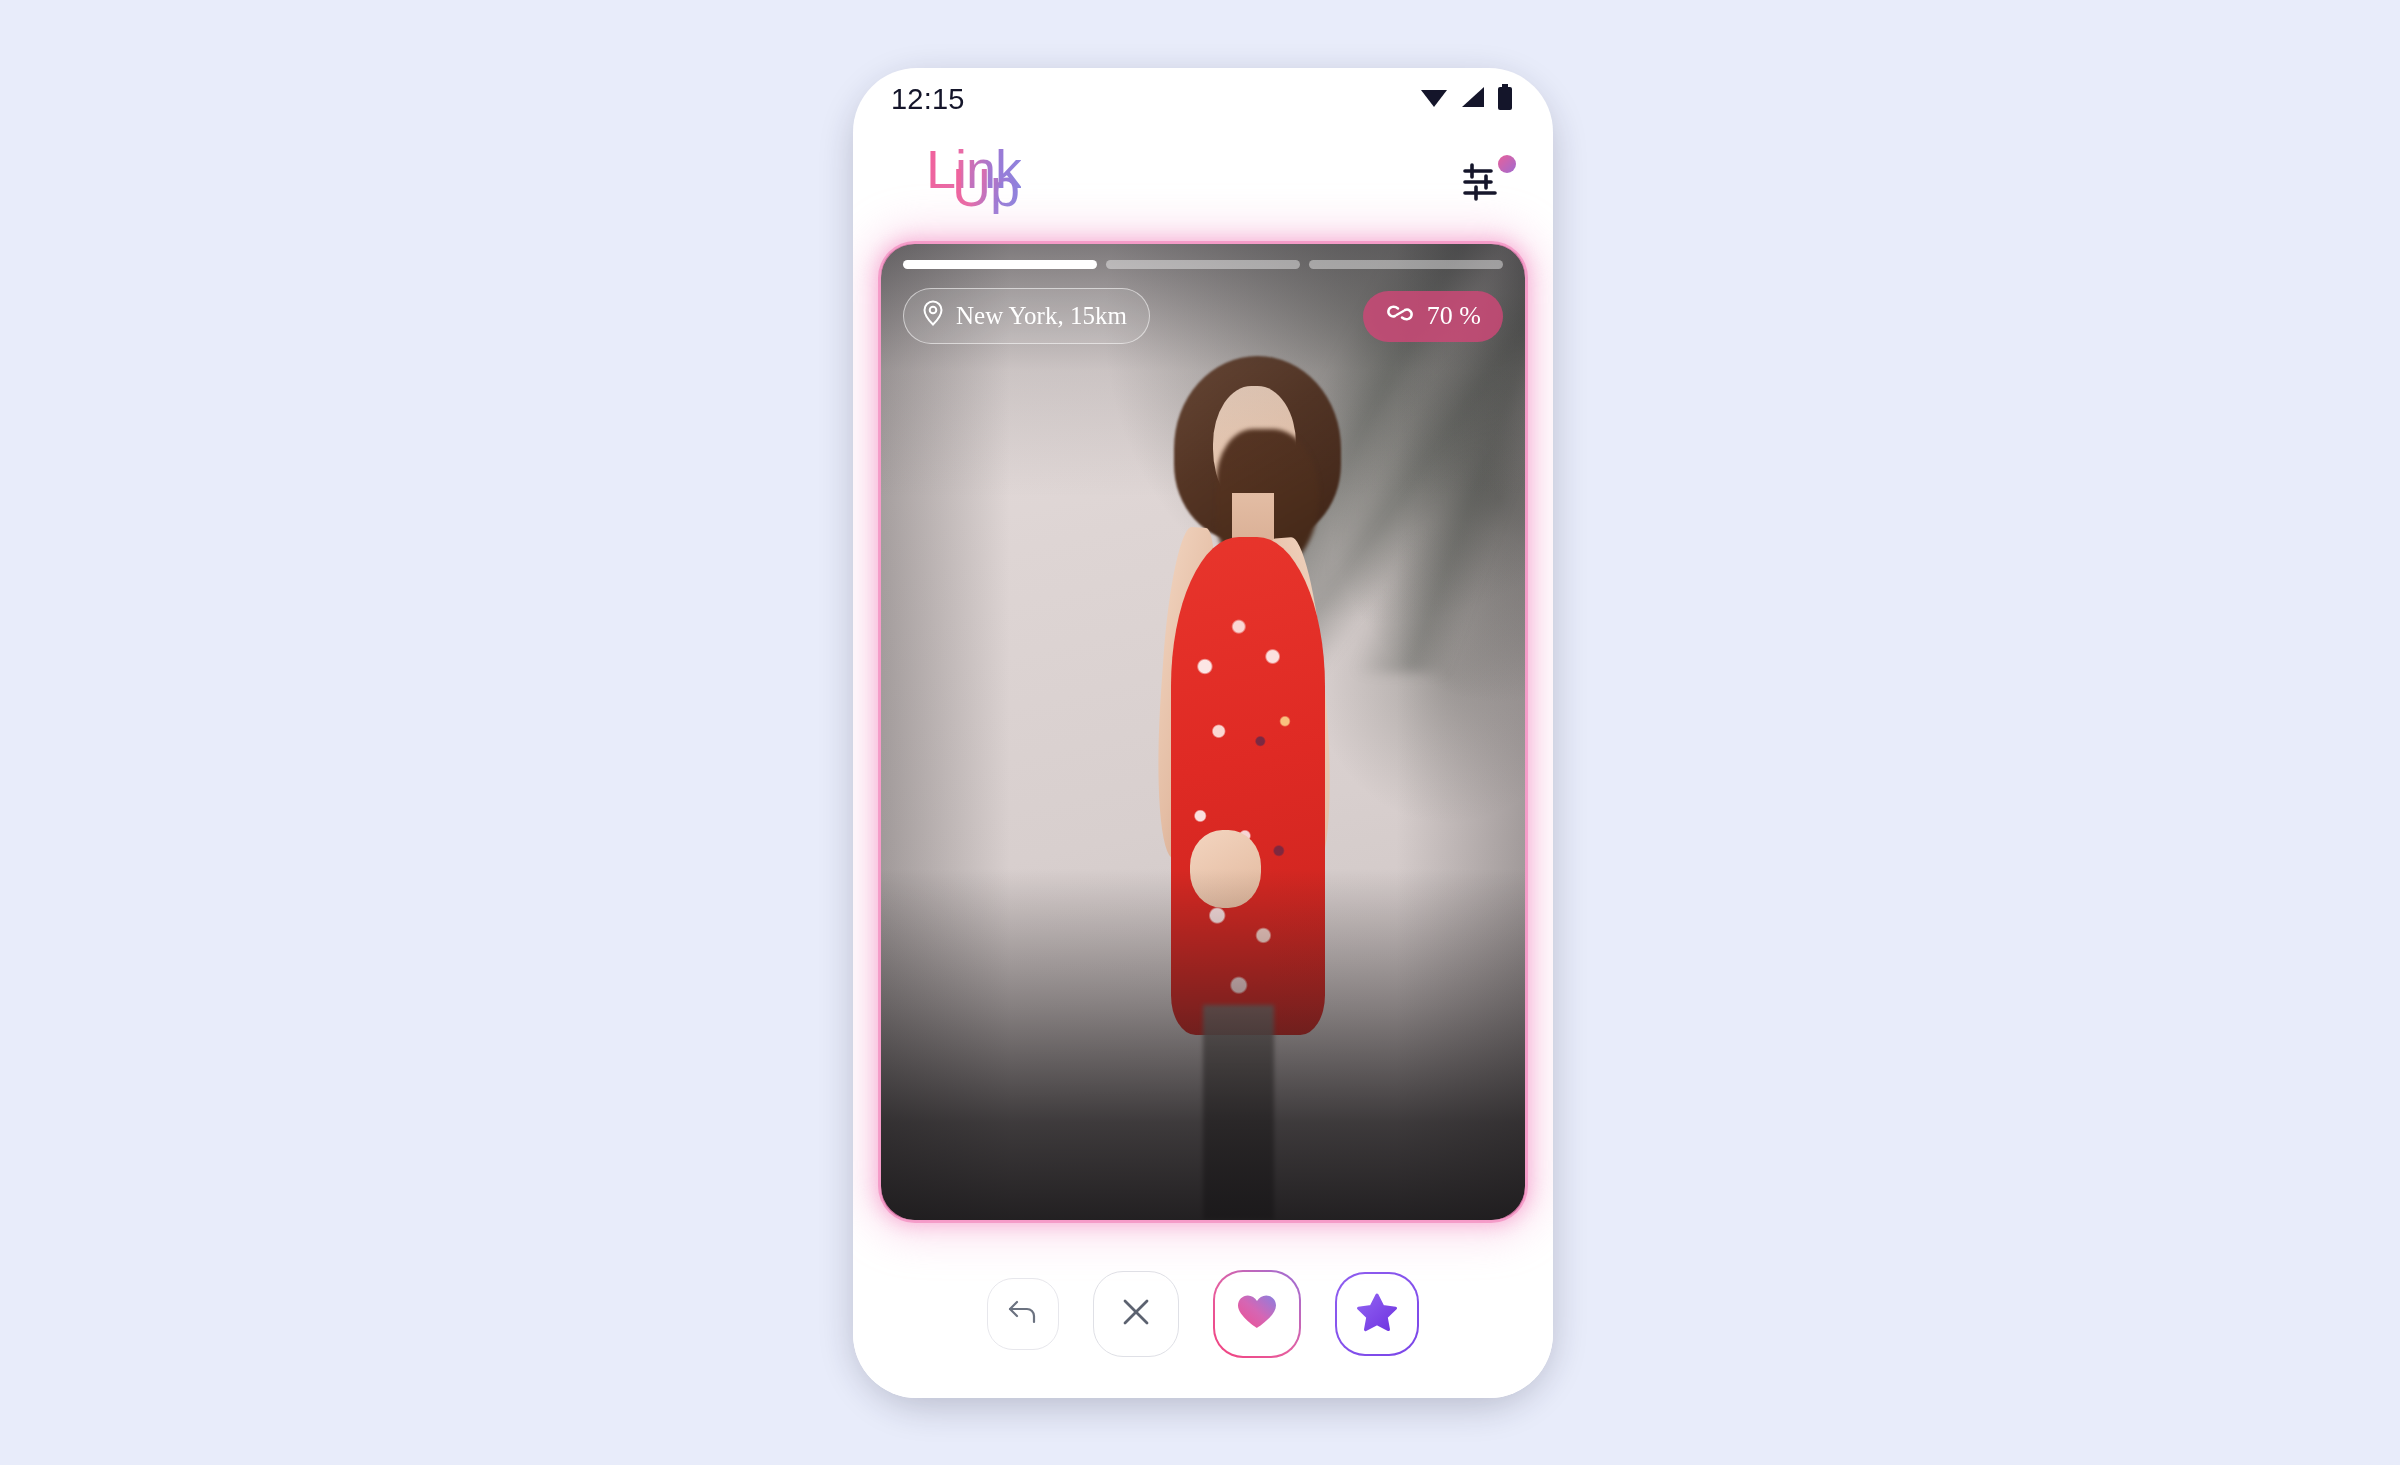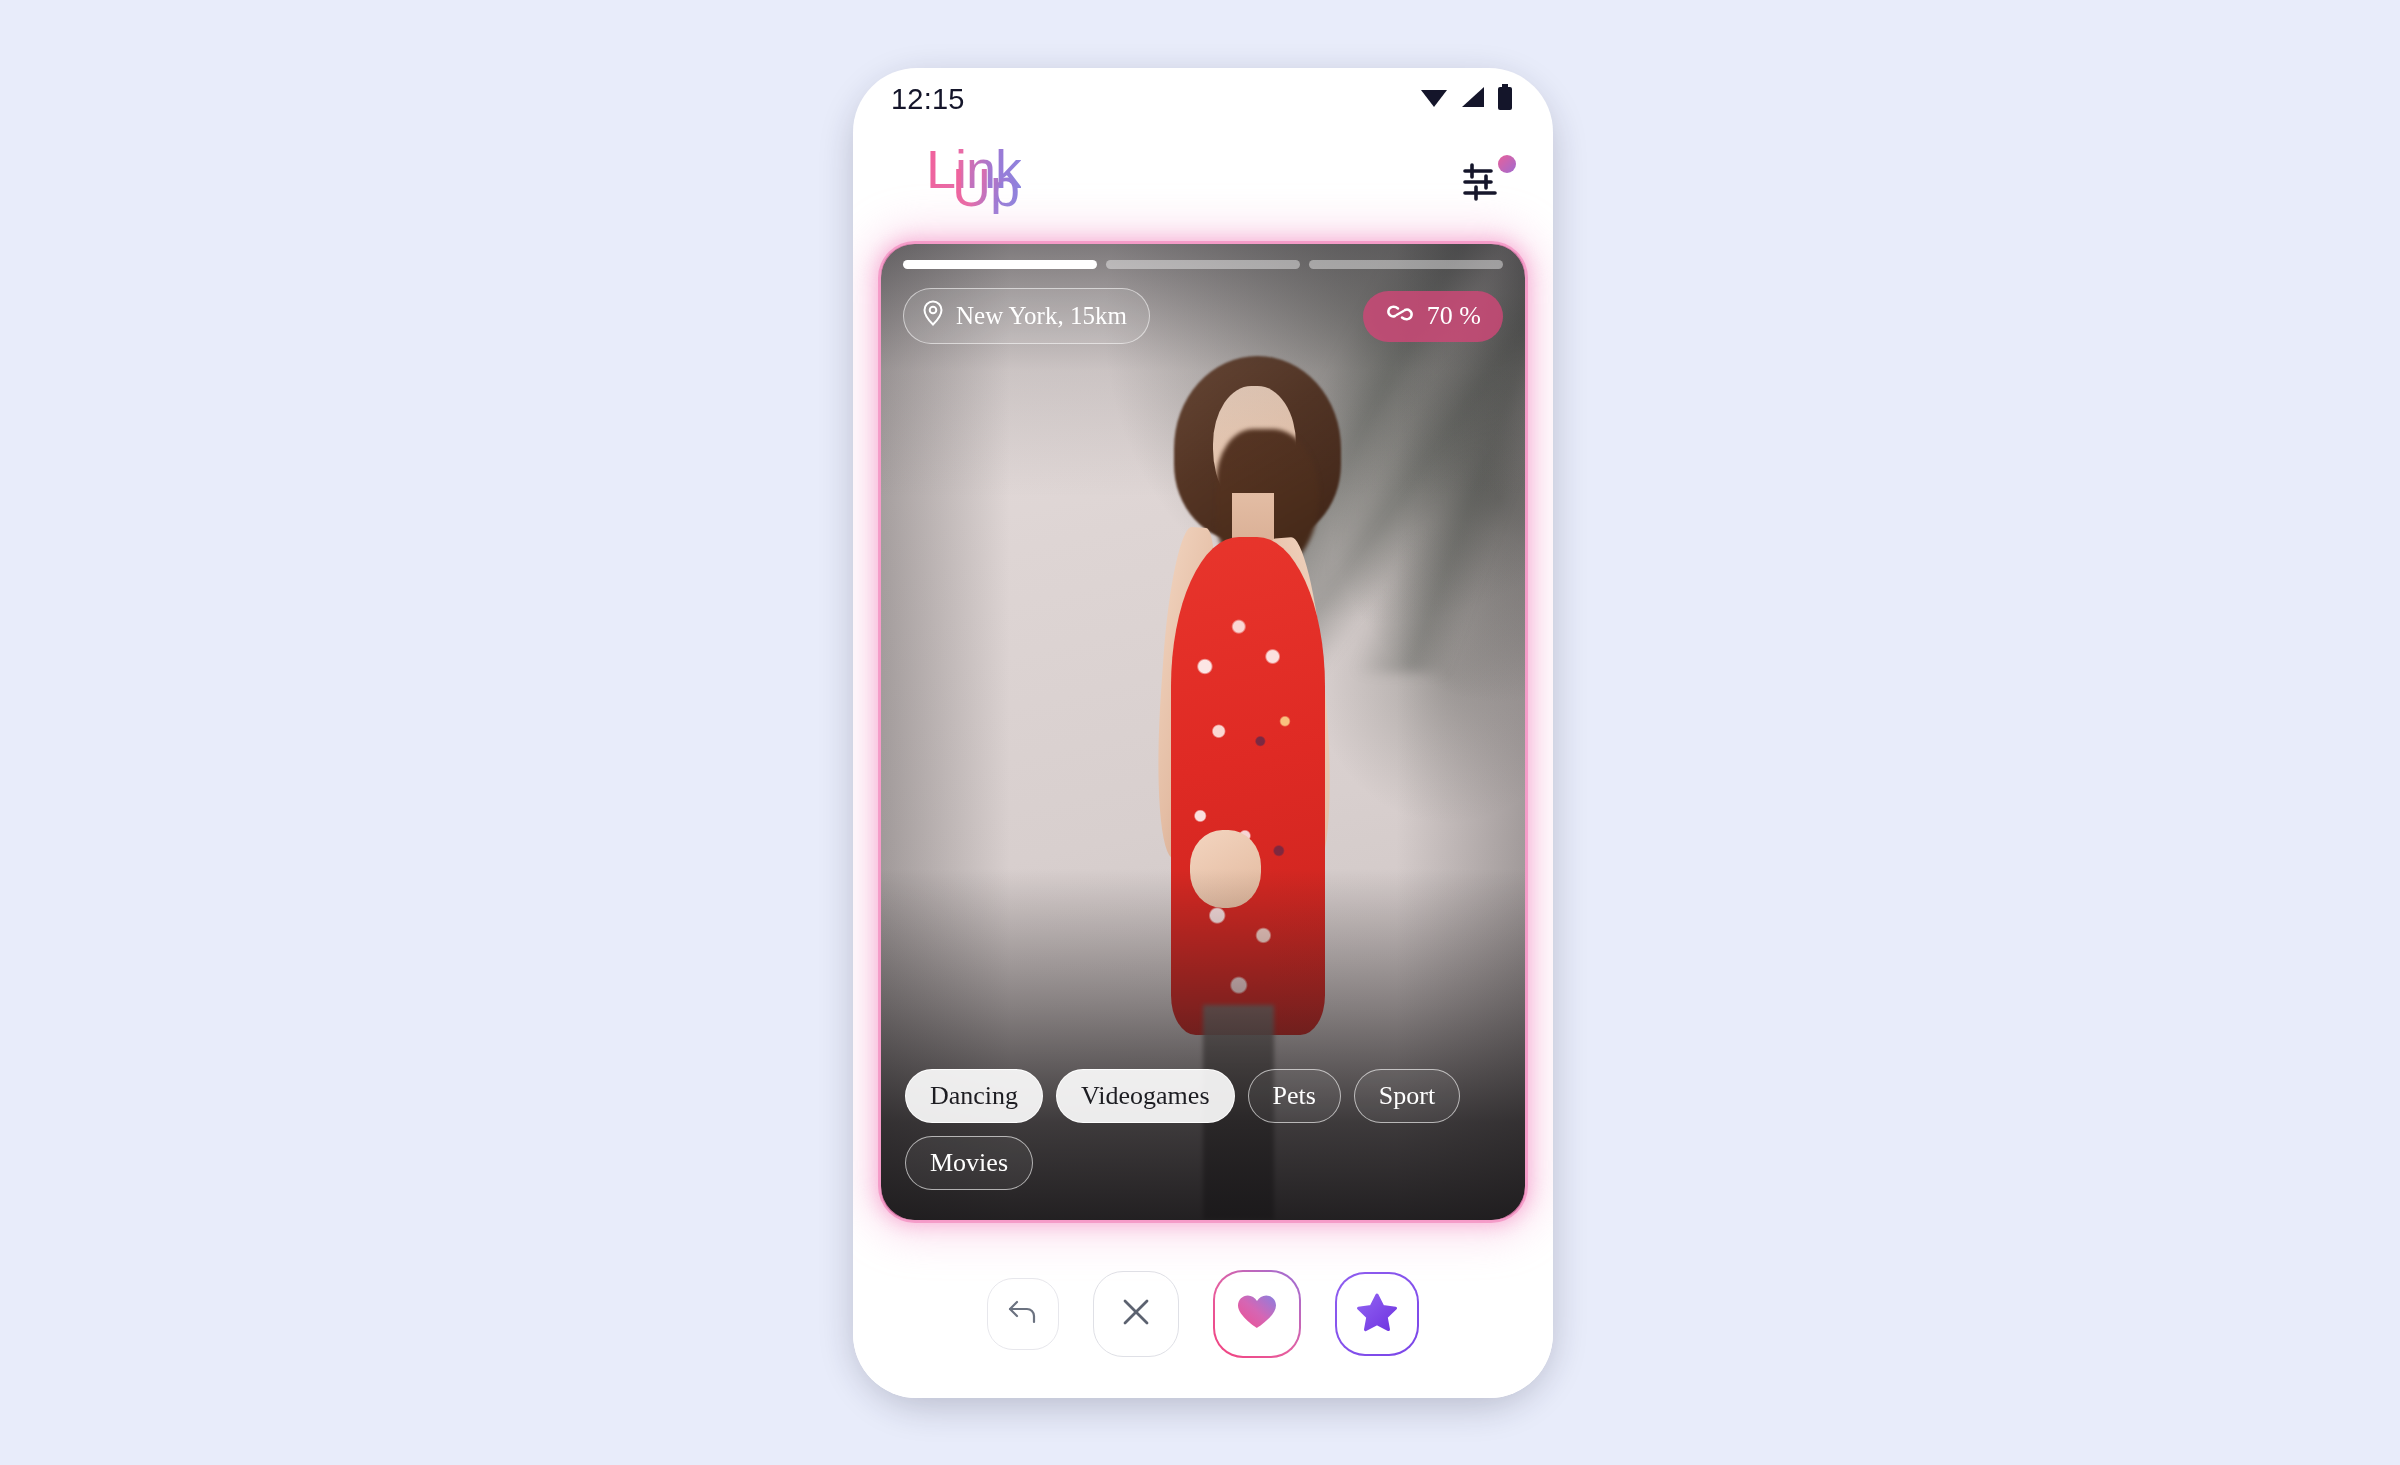--- a/index.html
+++ b/index.html
@@ -433,13 +433,6 @@
           </div>
 
           <div id="profile">
-            <div id="tags">
-              <span class="tag shared">Dancing</span>
-              <span class="tag shared">Videogames</span>
-              <span class="tag">Pets</span>
-              <span class="tag">Sport</span>
-              <span class="tag">Movies</span>
-            </div>
           </div>
 
         </div>

